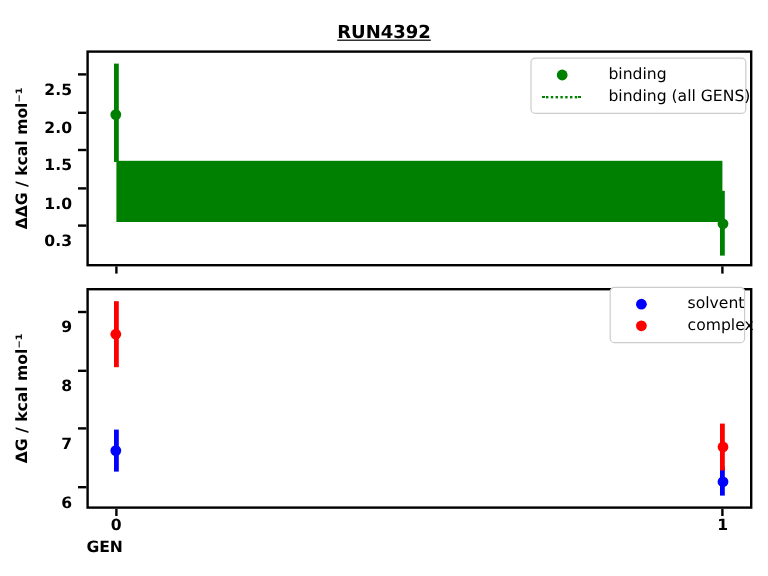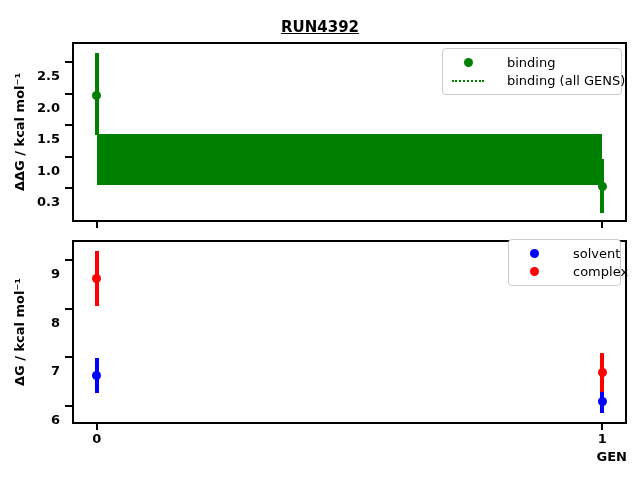--- a/index.html
+++ b/index.html
@@ -22,7 +22,7 @@
   #ylabel0 {left:19px; top:132px;}
   #ylabel1 {left:19px; top:332px;}
   .xlabel {
-    position:absolute; left:72px; width:555px; top:449px; text-align:right;
+    position:absolute; left:72px; width:555px; top:449px; text-align:left;
     font-size:13px; font-weight:bold;
   }
   #marks {position:absolute; left:0; top:0; width:640px; height:480px;}

